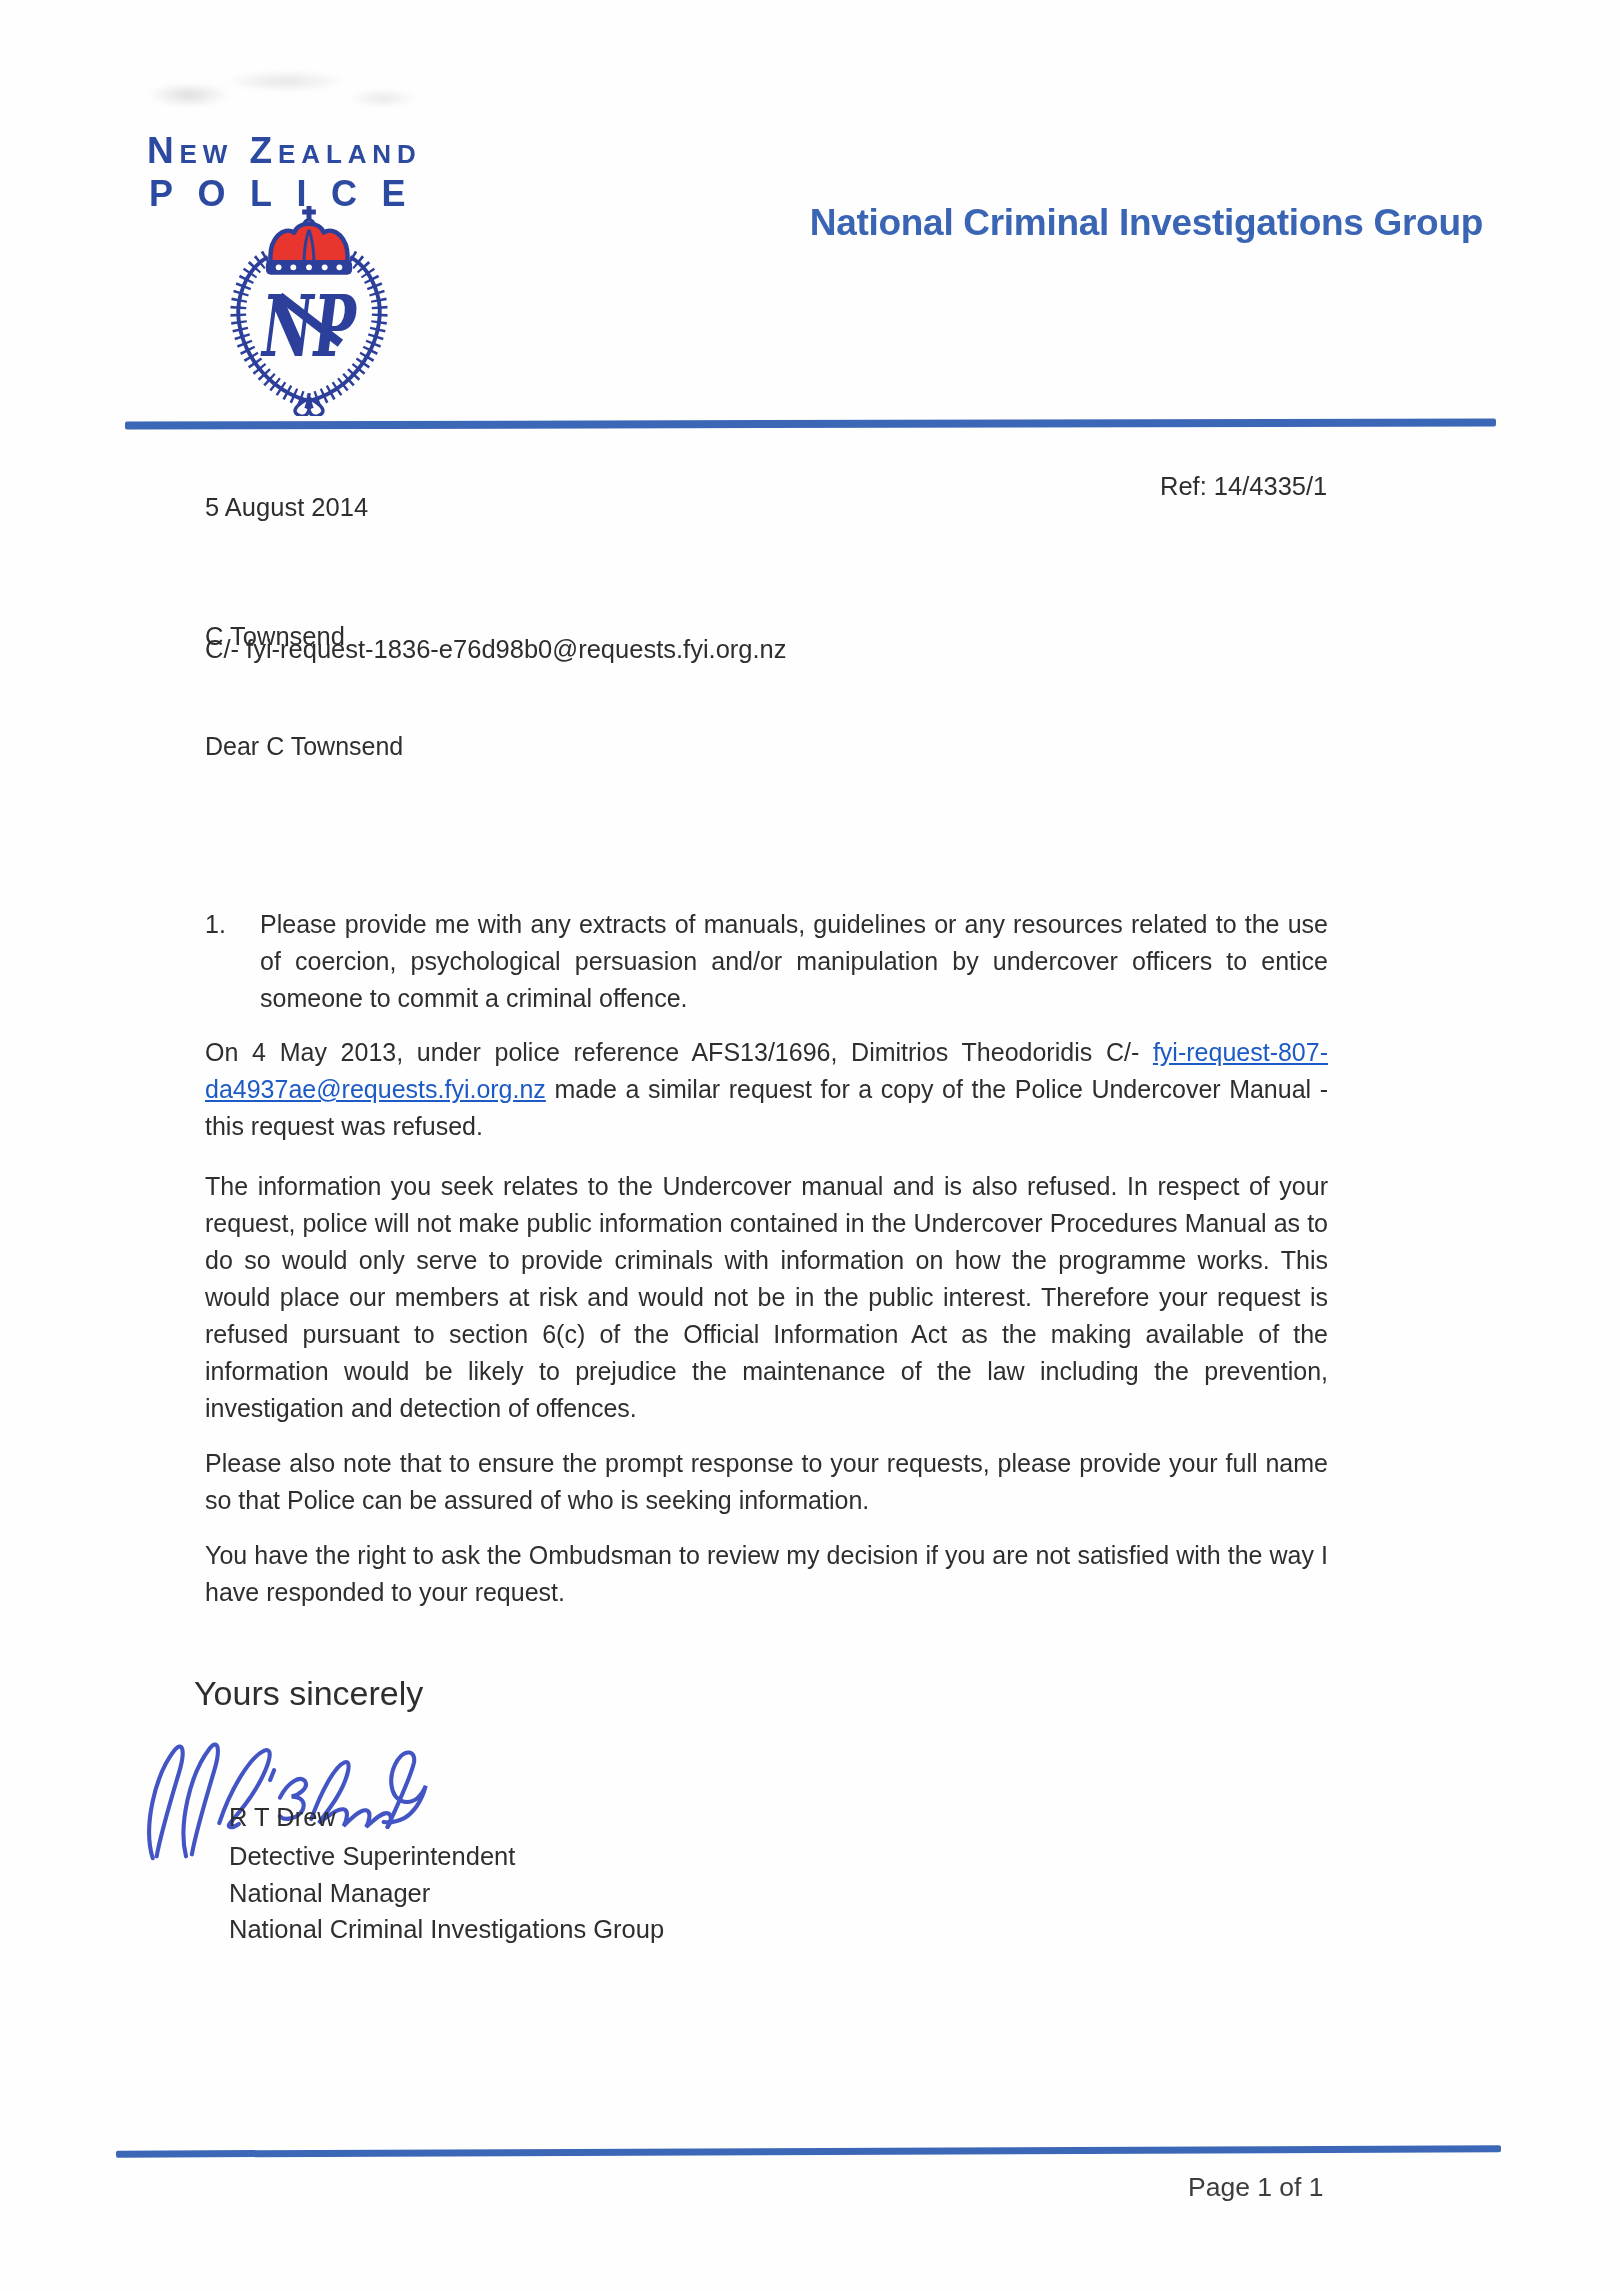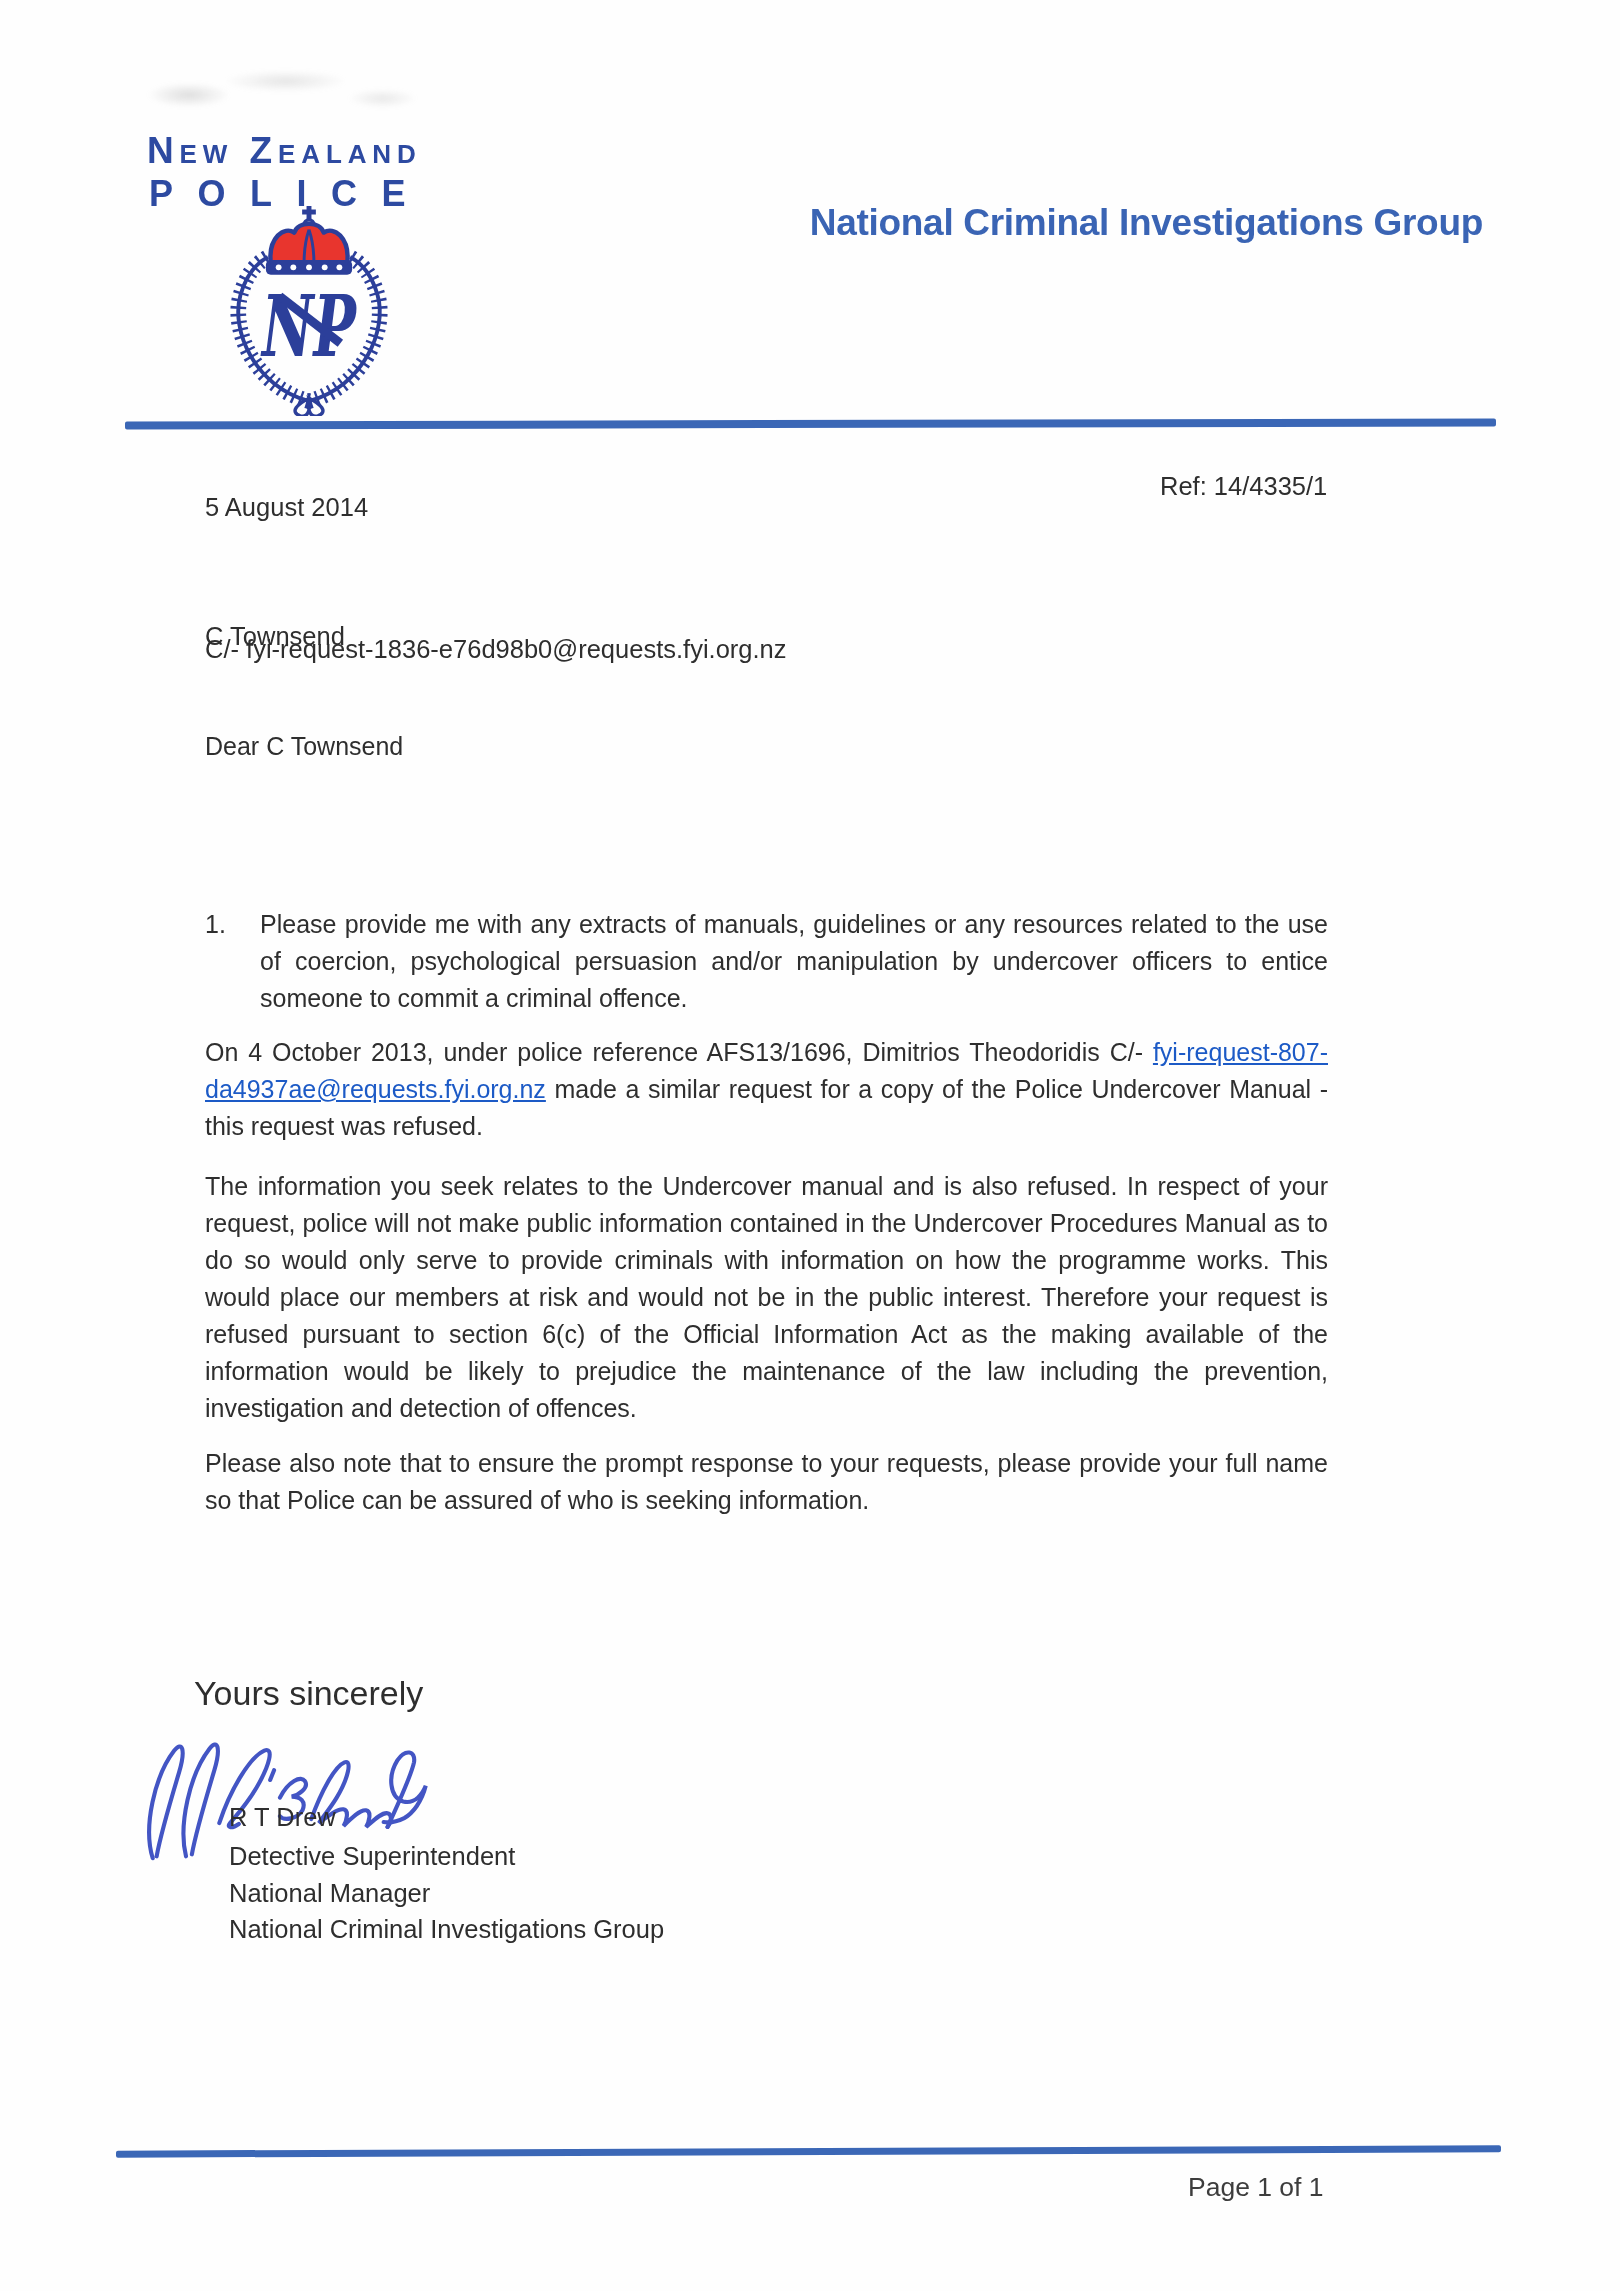--- a/index.html
+++ b/index.html
@@ -134,7 +134,7 @@
     <span class="list-text">Please provide me with any extracts of manuals, guidelines or any resources related to the use of coercion, psychological persuasion and/or manipulation by undercover officers to entice someone to commit a criminal offence.</span>
   </div>
 
-  <div class="abs body-par p-prior"><span>On 4 October 2013, under police reference AFS13/1696, Dimitrios Theodoridis C/- </span><span class="doc-link">fyi-request-807-da4937ae@requests.fyi.org.nz</span><span> made a similar request for a copy of the Police Undercover Manual - this request was refused.</span></div>
+  <div class="abs body-par p-prior"><span>On 4 May 2013, under police reference AFS13/1696, Dimitrios Theodoridis C/- </span><span class="doc-link">fyi-request-807-da4937ae@requests.fyi.org.nz</span><span> made a similar request for a copy of the Police Undercover Manual - this request was refused.</span></div>
 
   <div class="abs body-par p-refusal">The information you seek relates to the Undercover manual and is also refused. In respect of your request, police will not make public information contained in the Undercover Procedures Manual as to do so would only serve to provide criminals with information on how the programme works. This would place our members at risk and would not be in the public interest.  Therefore your request is refused pursuant to section 6(c) of the Official Information Act as the making available of the information would be likely to prejudice the maintenance of the law including the prevention, investigation and detection of offences.</div>
 

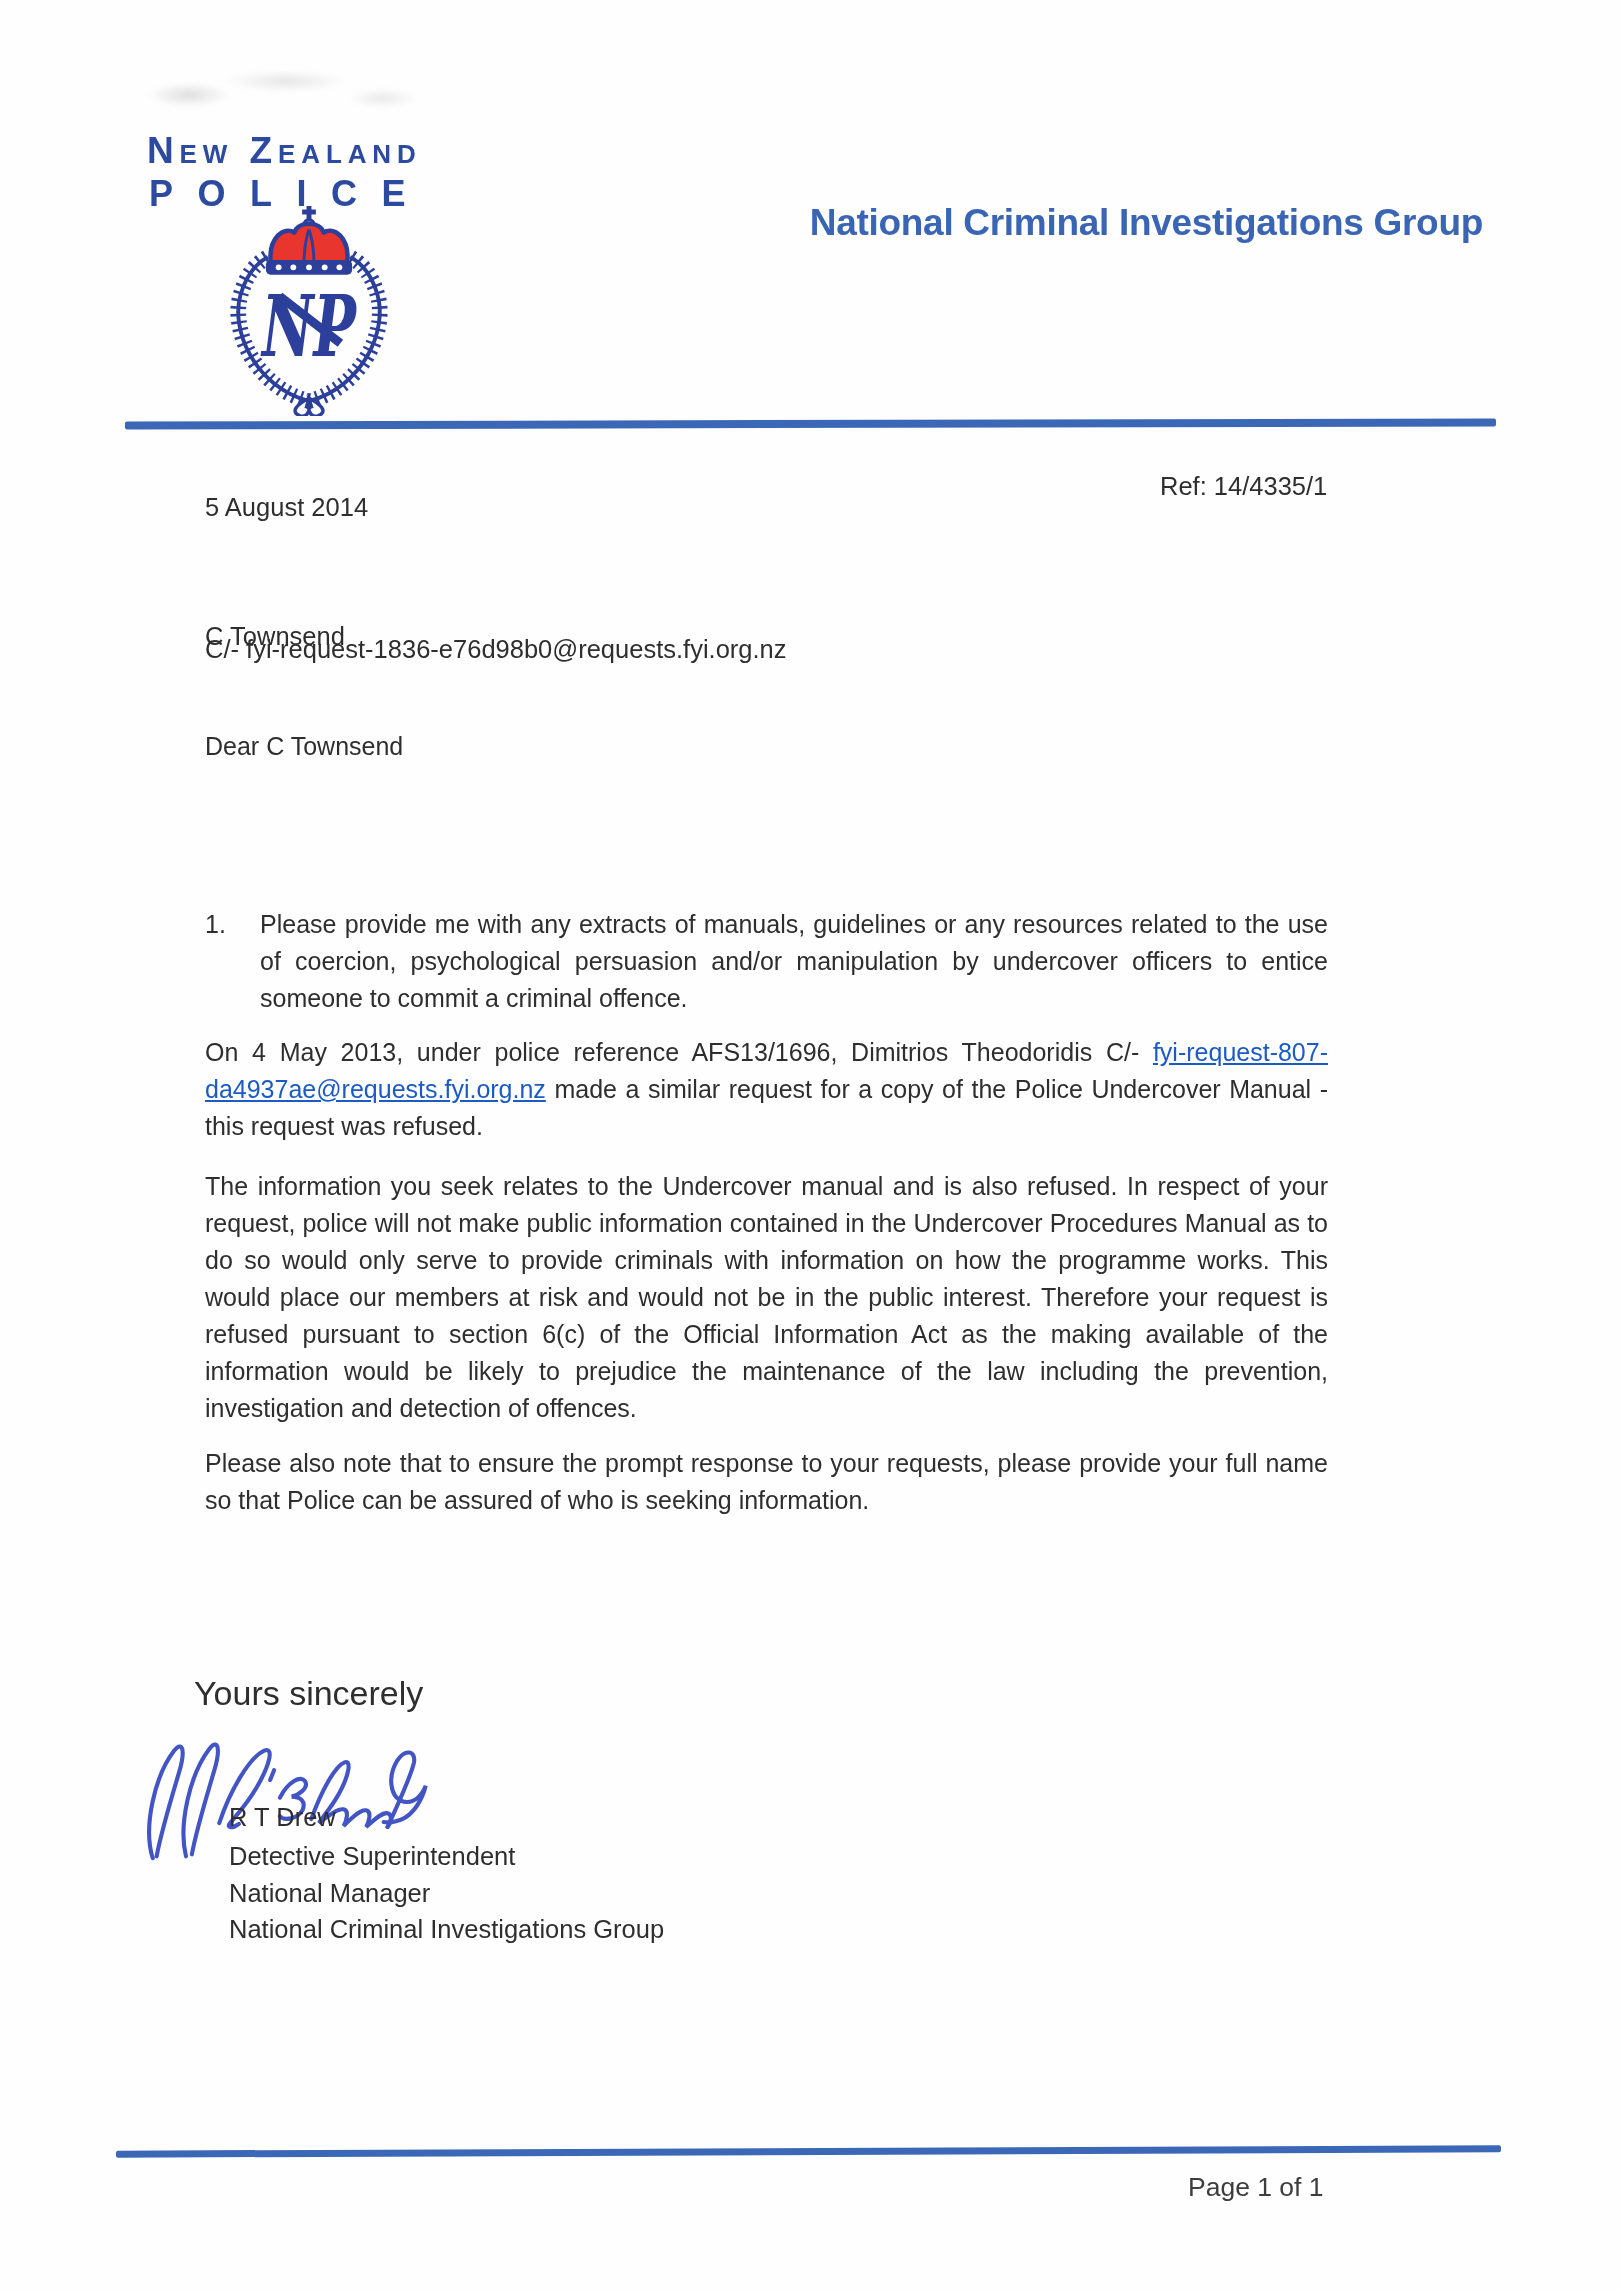--- a/index.html
+++ b/index.html
@@ -140,6 +140,7 @@
 
   <div class="abs body-par p-fullname">Please also note that to ensure the prompt response to your requests, please provide your full name so that Police can be assured of who is seeking information.</div>
 
+  <div class="abs body-par p-ombudsman">You have the right to ask the Ombudsman to review my decision if you are not satisfied with the way I have responded to your request.</div>
 
   <div class="abs valediction">Yours sincerely</div>
 

